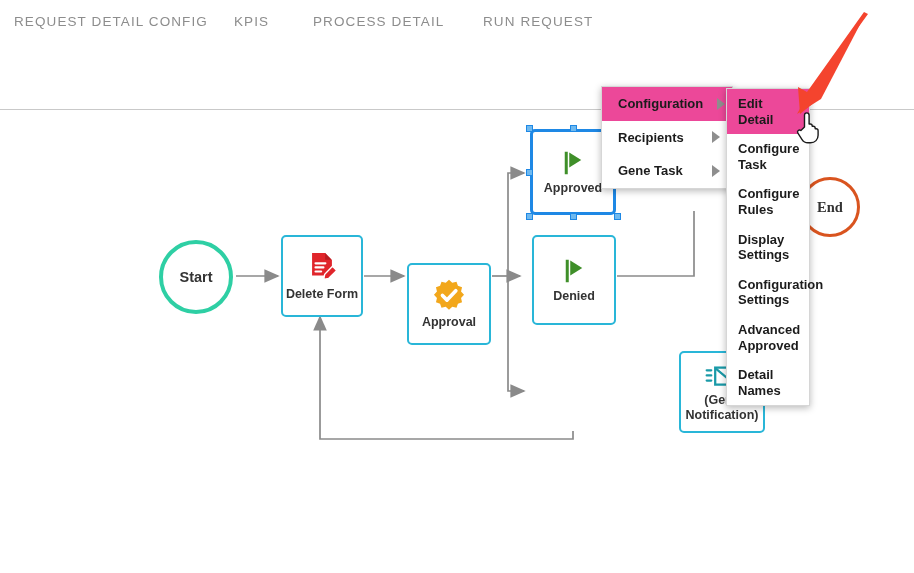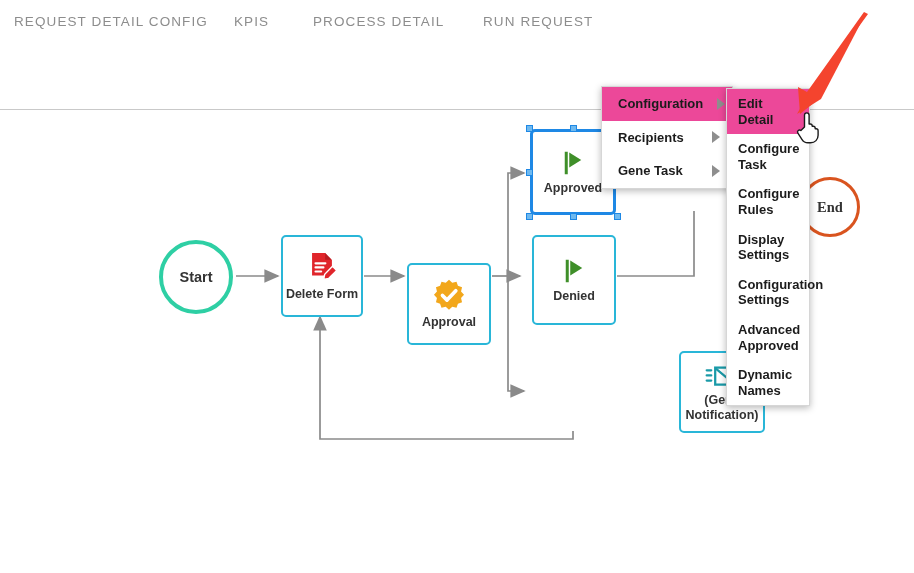--- a/index.html
+++ b/index.html
@@ -339,7 +339,7 @@
       <span class="mtext">Advanced Approved</span>
     </div>
     <div class="menu-item">
-      <span class="mtext">Dynamic Names</span>
+      <span class="mtext">Detail Names</span>
     </div>
   </div>
 

